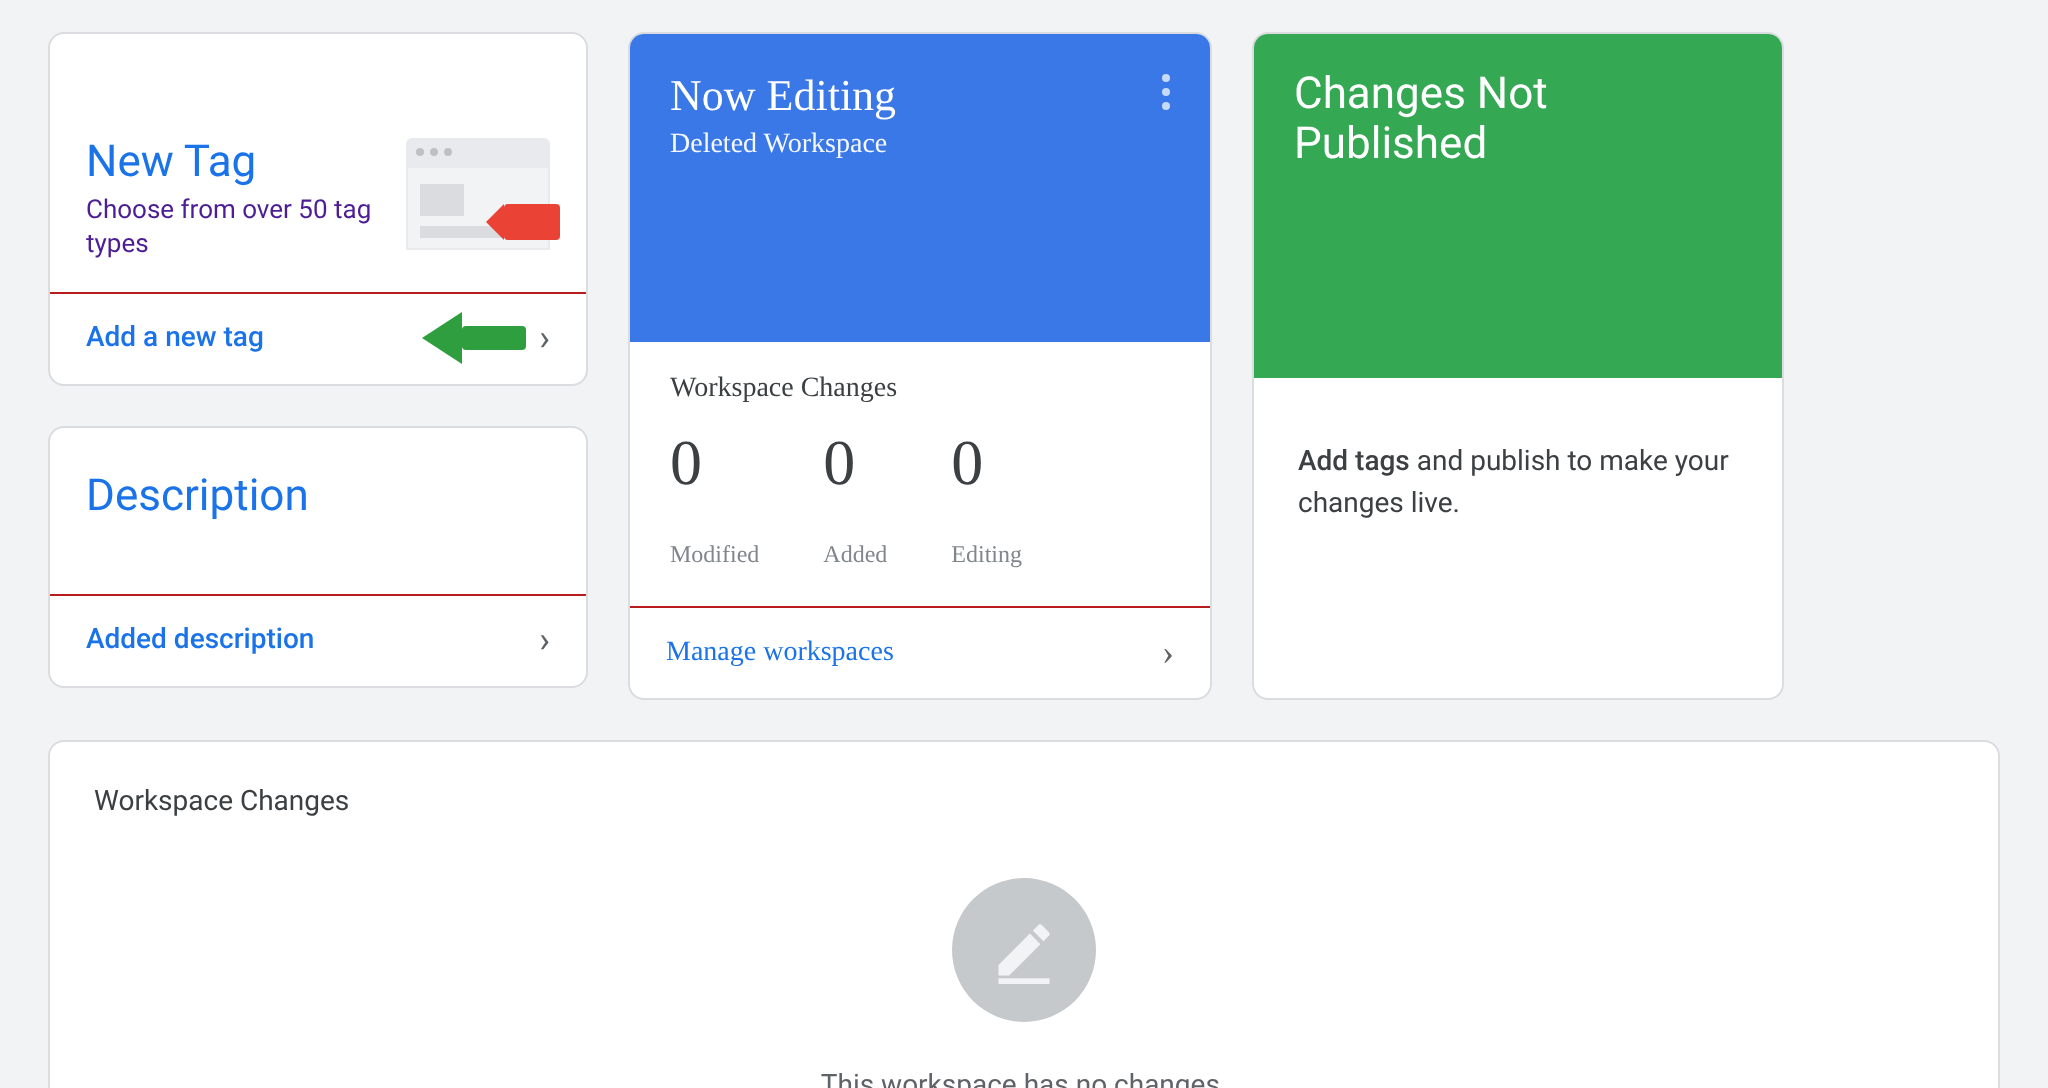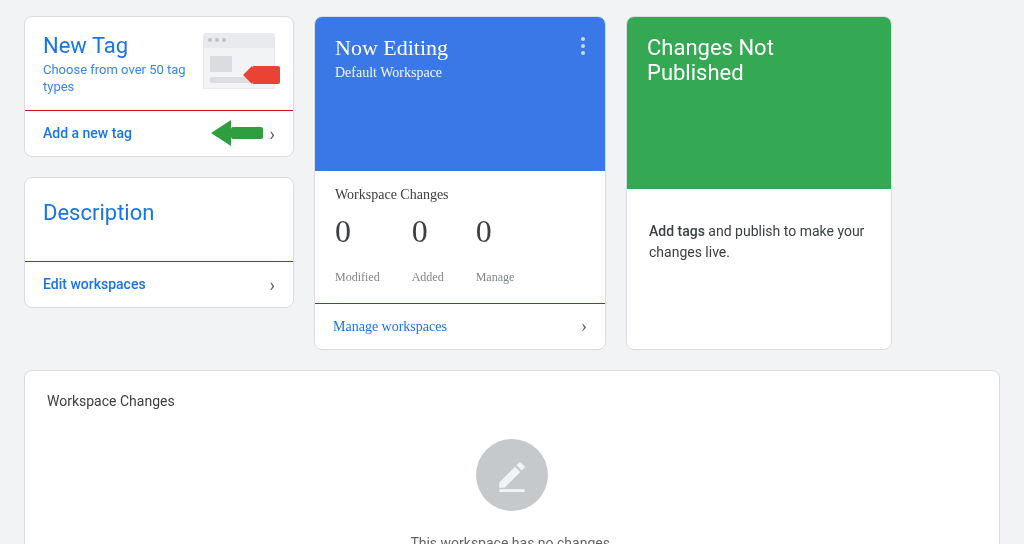--- a/index.html
+++ b/index.html
@@ -21,7 +21,7 @@
   .col-right { width: 266px; }
 
   
-  .newtag-body { padding: 16px 18px 14px 18px; display: flex; gap: 12px; }
+  .newtag-body { padding: 16px 18px 14px 18px; display: flex; gap: 12px; margin-top: 36px; }
   .newtag-text { flex: 1; }
   .newtag-title { color: #1a73e8; font-size: 22px; font-weight: 400; margin-bottom: 4px; }
   .newtag-sub { color: #3b82f6; font-size: 13px; line-height: 1.3; }

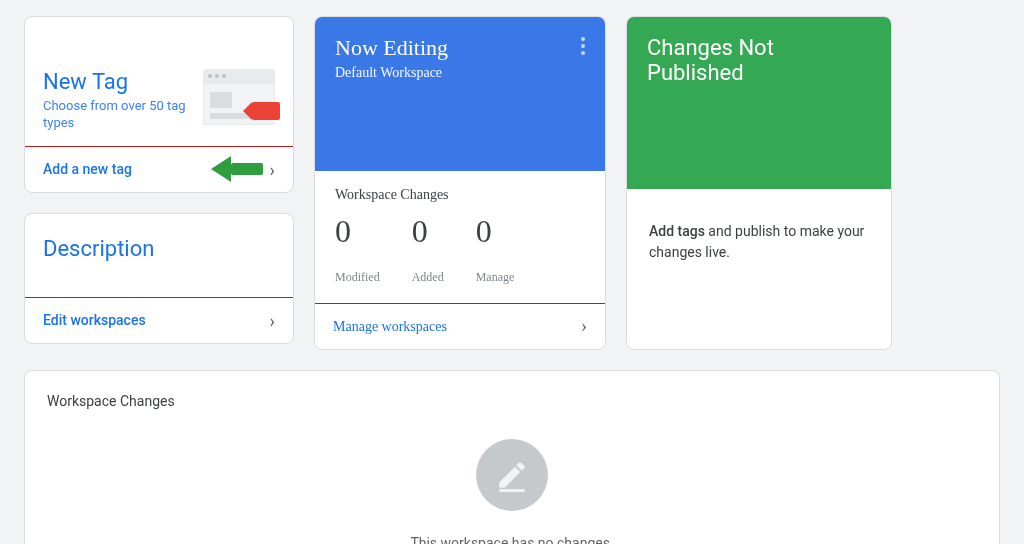--- a/index.html
+++ b/index.html
@@ -136,7 +136,7 @@
           <span></span>
         </div>
       <div class="now-title">Now Editing</div>
-      <div class="now-sub">Default Workspace</div>
+      <div class="now-sub">Deleted Workspace</div>
     </div>
     <div class="ws-body">
       <div class="ws-label">Workspace Changes</div>

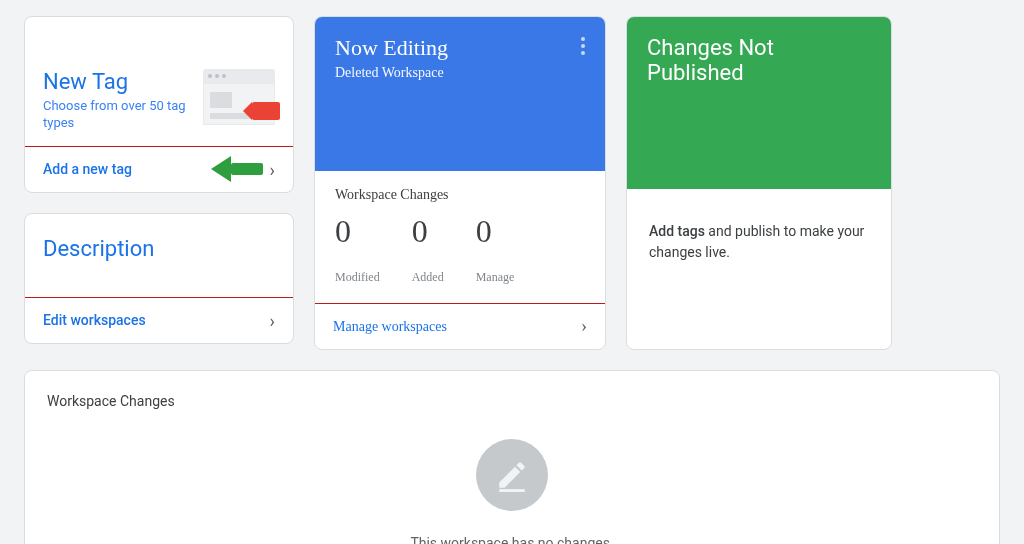--- a/index.html
+++ b/index.html
@@ -24,7 +24,7 @@
   .newtag-body { padding: 16px 18px 14px 18px; display: flex; gap: 12px; margin-top: 36px; }
   .newtag-text { flex: 1; }
   .newtag-title { color: #1a73e8; font-size: 22px; font-weight: 400; margin-bottom: 4px; }
-  .newtag-sub { color: #3b82f6; font-size: 13px; line-height: 1.3; }
+  .newtag-sub { color: #4c1d95; font-size: 13px; line-height: 1.3; }
   .card-footer {
     border-top: 1px solid #b91c1c;
     padding: 12px 18px;

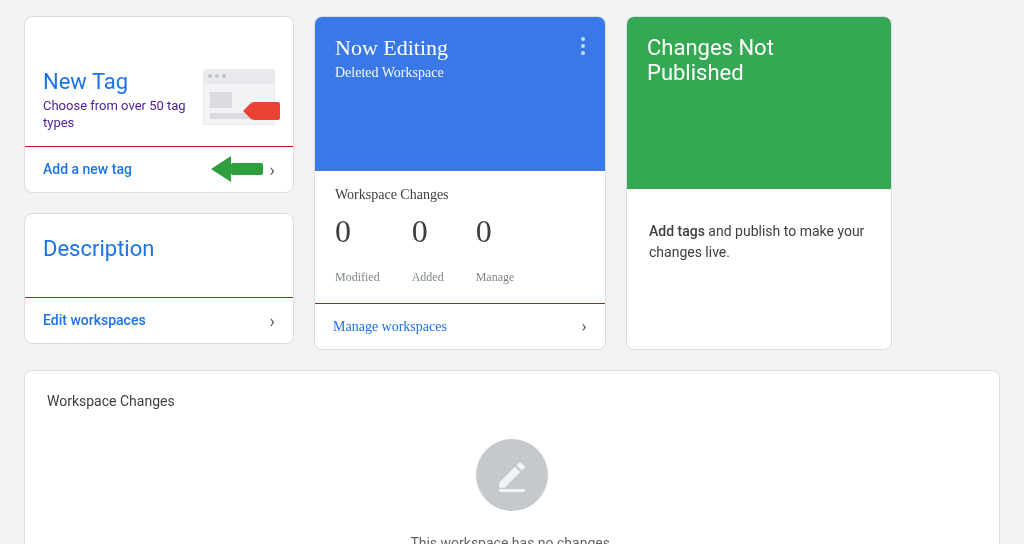--- a/index.html
+++ b/index.html
@@ -151,7 +151,7 @@
         </div>
         <div>
           <div class="metric-val">0</div>
-          <div class="metric-lbl">Manage</div>
+          <div class="metric-lbl">Editing</div>
         </div>
       </div>
     </div>

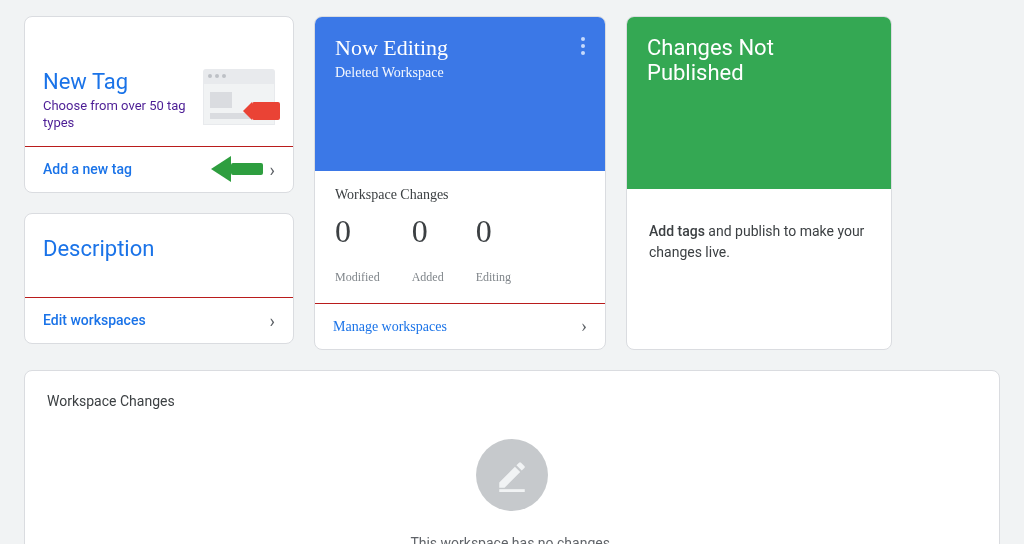--- a/index.html
+++ b/index.html
@@ -122,7 +122,7 @@
         <div class="desc-title">Description</div>
       </div>
       <div class="card-footer">
-        <span class="card-footer-link">Edit workspaces</span>
+        <span class="card-footer-link">Added description</span>
         <span class="chev">›</span>
       </div>
     </div>

